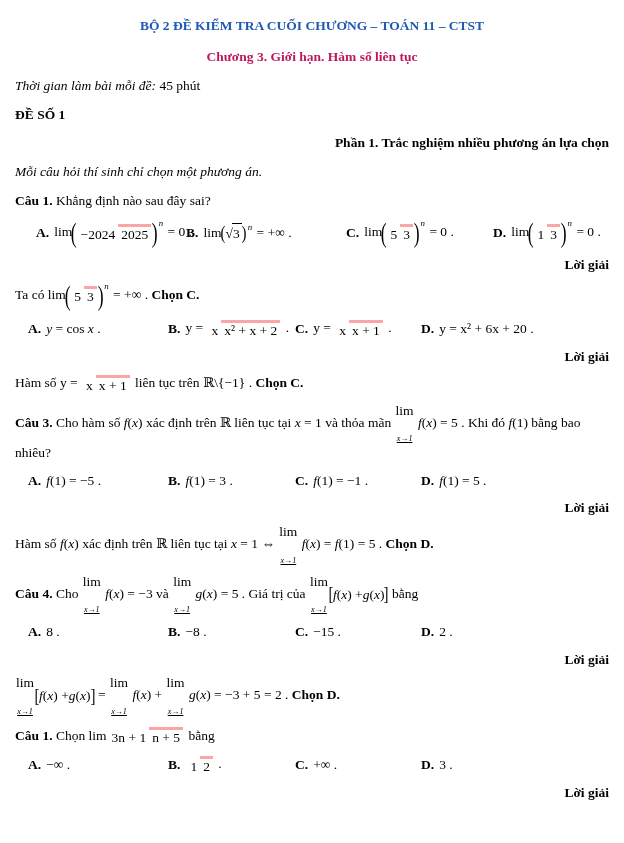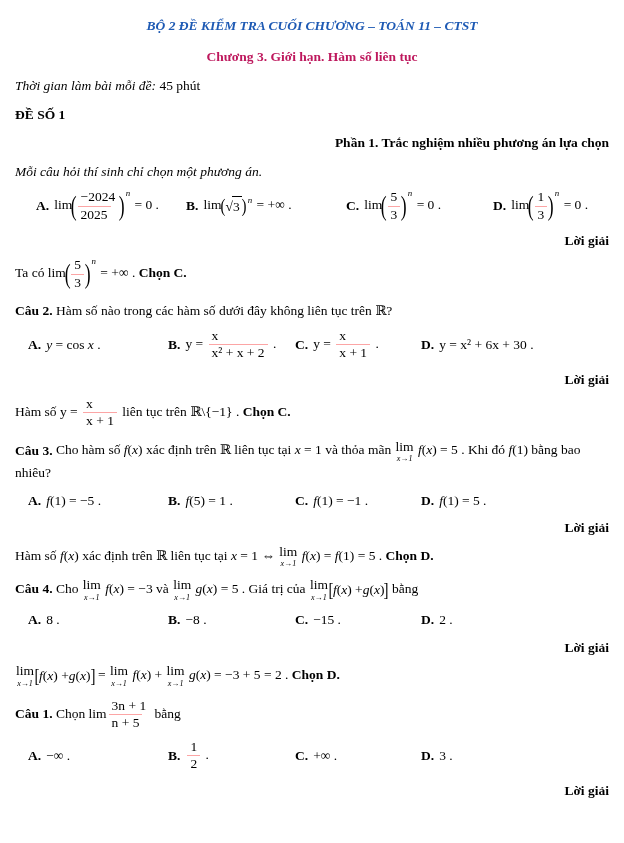--- a/index.html
+++ b/index.html
@@ -9,7 +9,7 @@
     font-family:"Liberation Serif","DejaVu Serif",serif;
     font-size:13.5px;color:#000;line-height:1.45;
   }
-  .title1{font-weight:bold;text-align:center;color:#1E5AB4;margin:8px 0 0;font-style:italic;}
+  .title1{font-weight:bold;text-align:center;color:#1E5AB4;margin:8px 0 0;}
   .title2{font-weight:bold;text-align:center;color:#be185d;margin:11px 0 0;}
   .timeline{margin:10px 0 8px;}
   .timeline .it{font-style:italic;}

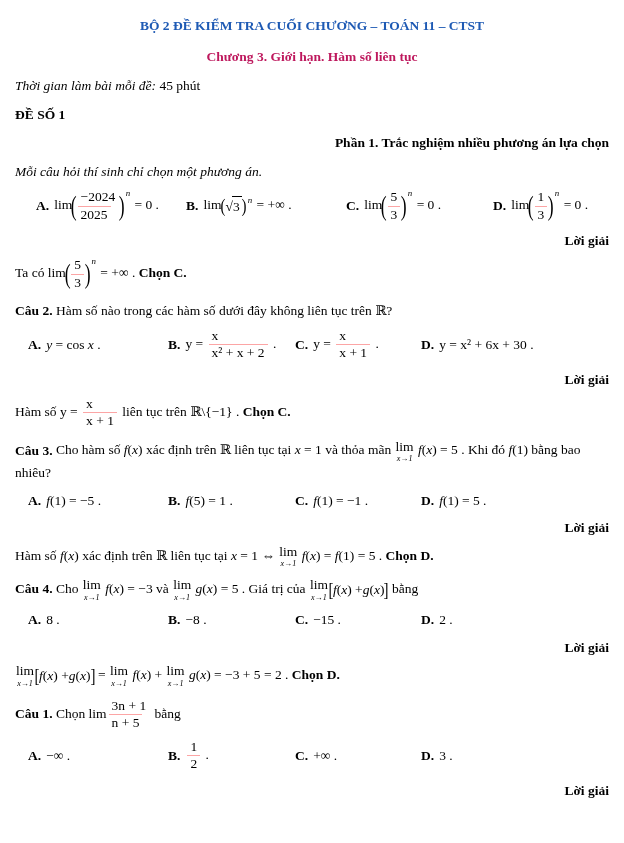--- a/index.html
+++ b/index.html
@@ -55,6 +55,7 @@
 <div class="part-note">Mỗi câu hỏi thí sinh chỉ chọn một phương án.</div>
 
 <div>
+  <p class="qline"><span class="qnum">Câu 1.</span><span><span> Khẳng định nào sau đây sai?</span></span></p>
   <div class="optrow wide">
     <span class="opt">
         <span class="optlabel">A.</span>

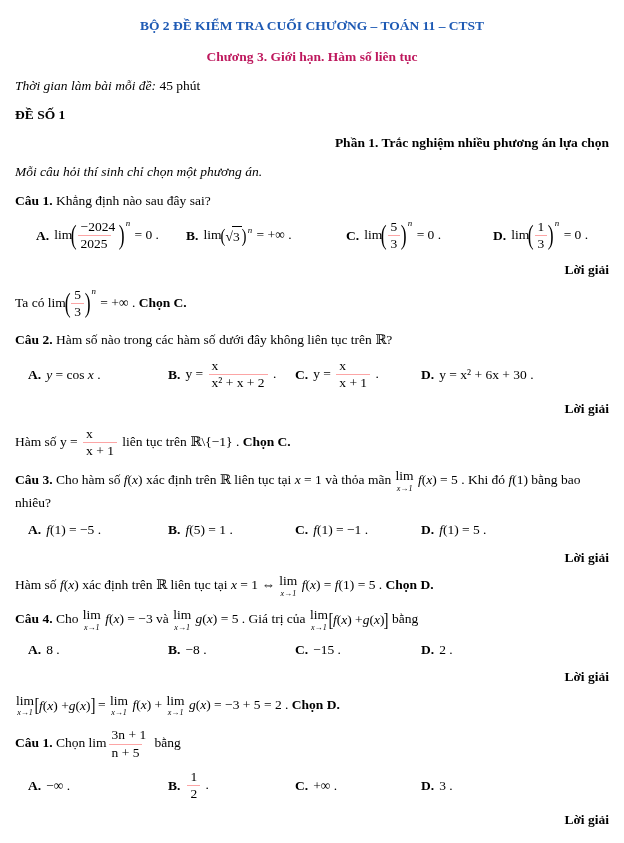--- a/index.html
+++ b/index.html
@@ -31,7 +31,7 @@
   .limstack{display:inline-flex;flex-direction:column;align-items:center;
             vertical-align:middle;line-height:1;margin:0 1px;}
   .limsub{font-size:0.6em;font-style:italic;margin-top:2px;}
-  .frac{display:inline-flex;flex-direction:column;align-items:flex-start;
+  .frac{display:inline-flex;flex-direction:row;align-items:flex-end;
         vertical-align:middle;line-height:1.2;margin:0 2px;text-align:center;}
   .frac .num{padding:0 3px;}
   .frac .den{border-top:1px solid #fca5a5;padding:0 3px;}

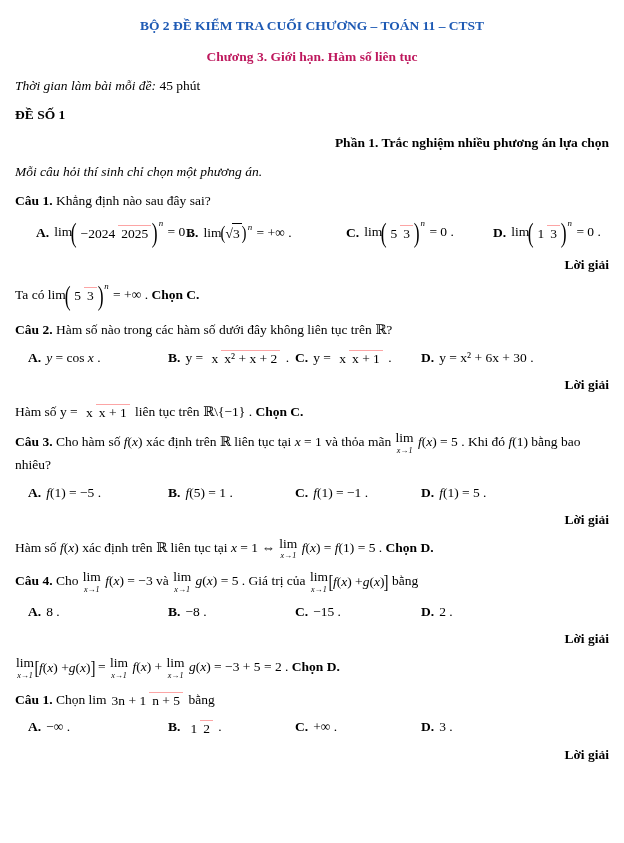--- a/index.html
+++ b/index.html
@@ -34,7 +34,7 @@
   .frac{display:inline-flex;flex-direction:row;align-items:flex-end;
         vertical-align:middle;line-height:1.2;margin:0 2px;text-align:center;}
   .frac .num{padding:0 3px;}
-  .frac .den{border-top:1px solid #fca5a5;padding:0 3px;}
+  .frac .den{border-top:3px solid #fca5a5;padding:0 3px;}
   .group{display:inline-flex;align-items:center;vertical-align:middle;}
   .pglyph{display:inline-block;line-height:1;font-weight:400;}
   .pglyph.big{font-size:2.1em;transform:scaleX(0.62);margin:0 -3px;}

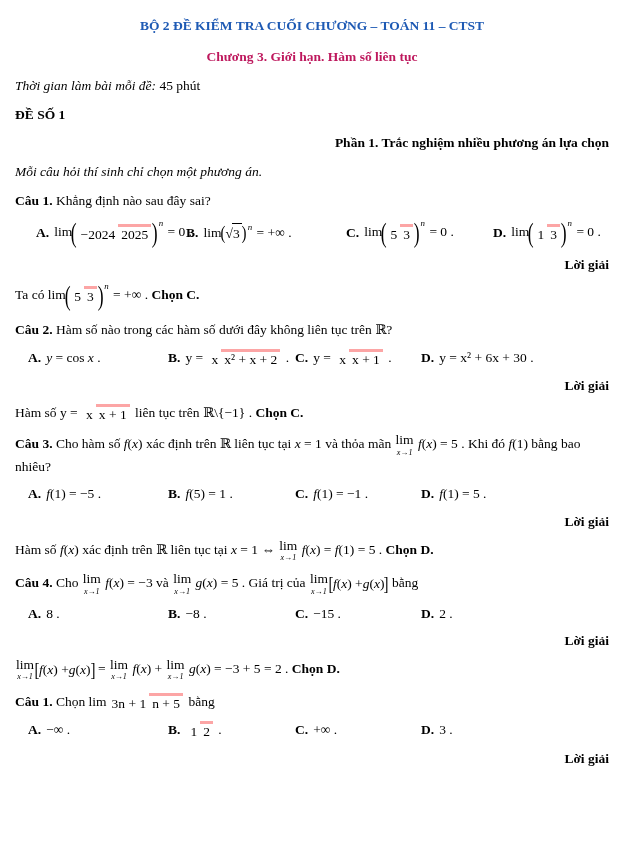--- a/index.html
+++ b/index.html
@@ -119,7 +119,6 @@
 </div>
 
 <div>
-  <p class="qline"><span class="qnum">Câu 2.</span><span><span> Hàm số nào trong các hàm số dưới đây không liên tục trên ℝ?</span></span></p>
   <div class="optrow">
     <span class="opt">
         <span class="optlabel">A.</span>

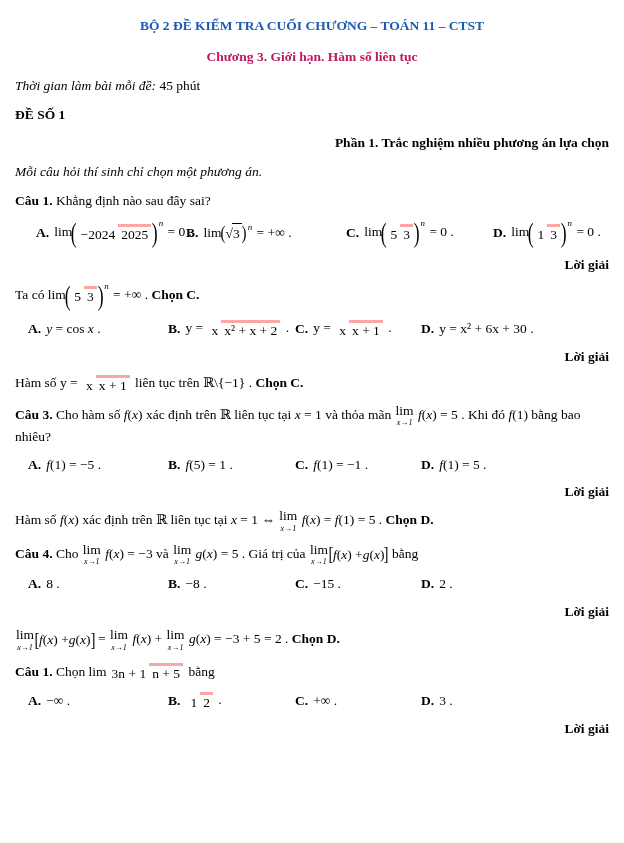--- a/index.html
+++ b/index.html
@@ -140,7 +140,7 @@
       </span>
     <span class="opt">
         <span class="optlabel">D.</span>
-        <span><span>y = x² + 6x + 30 .</span></span>
+        <span><span>y = x² + 6x + 20 .</span></span>
       </span>
   </div>
   <div class="solhead">Lời giải</div>

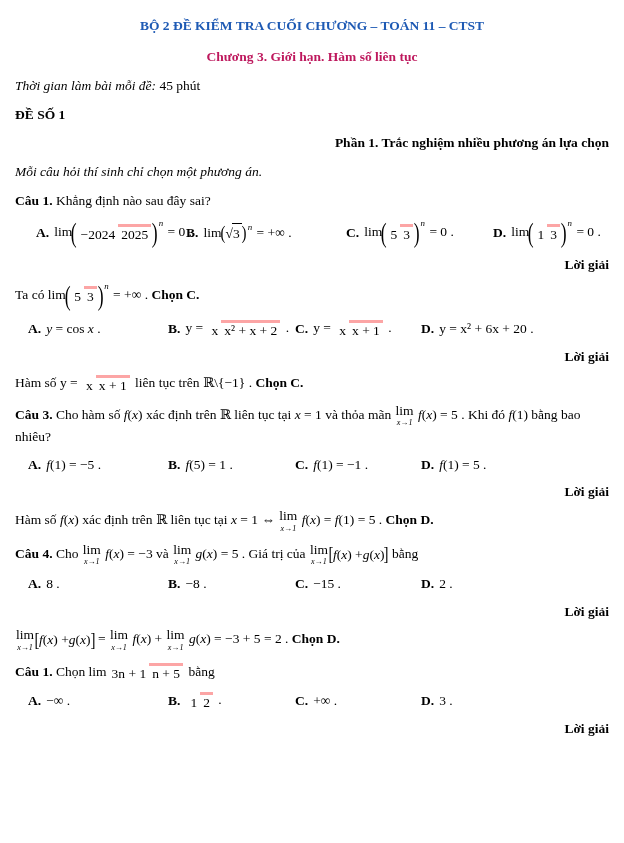--- a/index.html
+++ b/index.html
@@ -30,7 +30,7 @@
   .mb{font-weight:bold;}
   .limstack{display:inline-flex;flex-direction:column;align-items:center;
             vertical-align:middle;line-height:1;margin:0 1px;}
-  .limsub{font-size:0.6em;font-style:italic;margin-top:2px;}
+  .limsub{font-size:0.6em;font-style:italic;margin-top:18px;text-decoration:underline;}
   .frac{display:inline-flex;flex-direction:row;align-items:flex-end;
         vertical-align:middle;line-height:1.2;margin:0 2px;text-align:center;}
   .frac .num{padding:0 3px;}

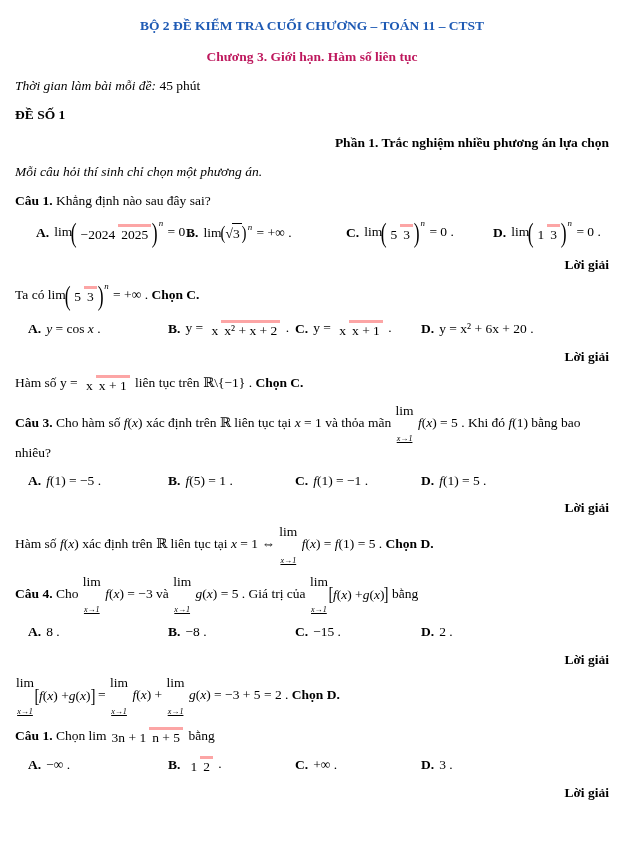--- a/index.html
+++ b/index.html
@@ -162,7 +162,7 @@
       </span>
     <span class="opt">
         <span class="optlabel">B.</span>
-        <span><span class="mi">f</span><span>(5) = 1 .</span></span>
+        <span><span class="mi">f</span><span>(1) = 3 .</span></span>
       </span>
     <span class="opt">
         <span class="optlabel">C.</span>

